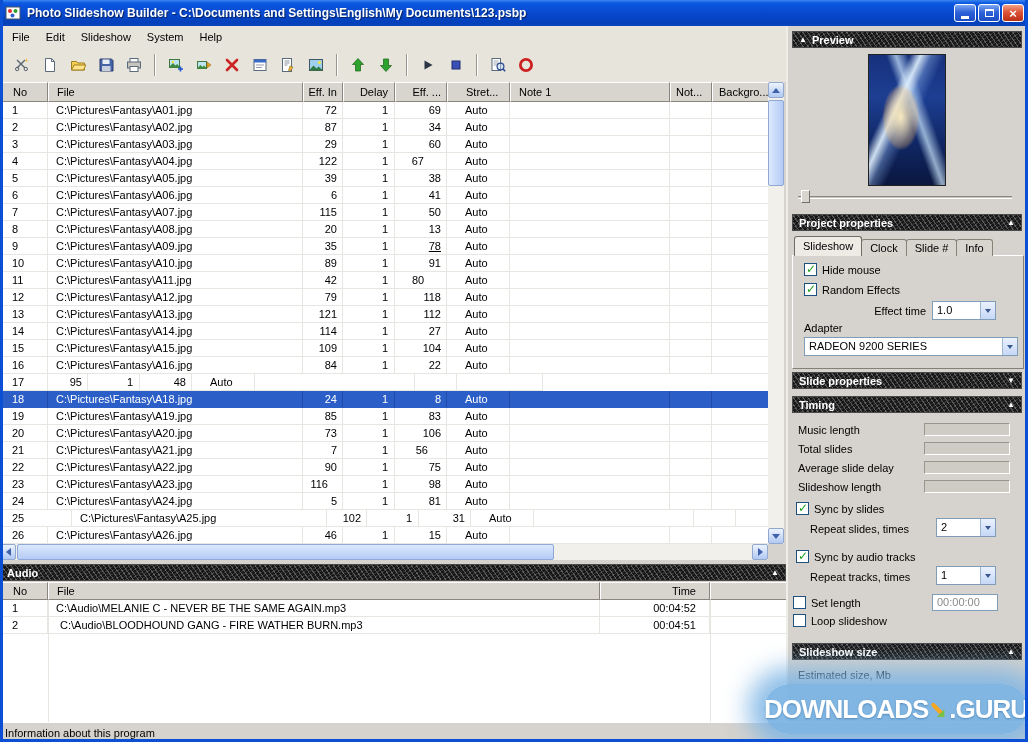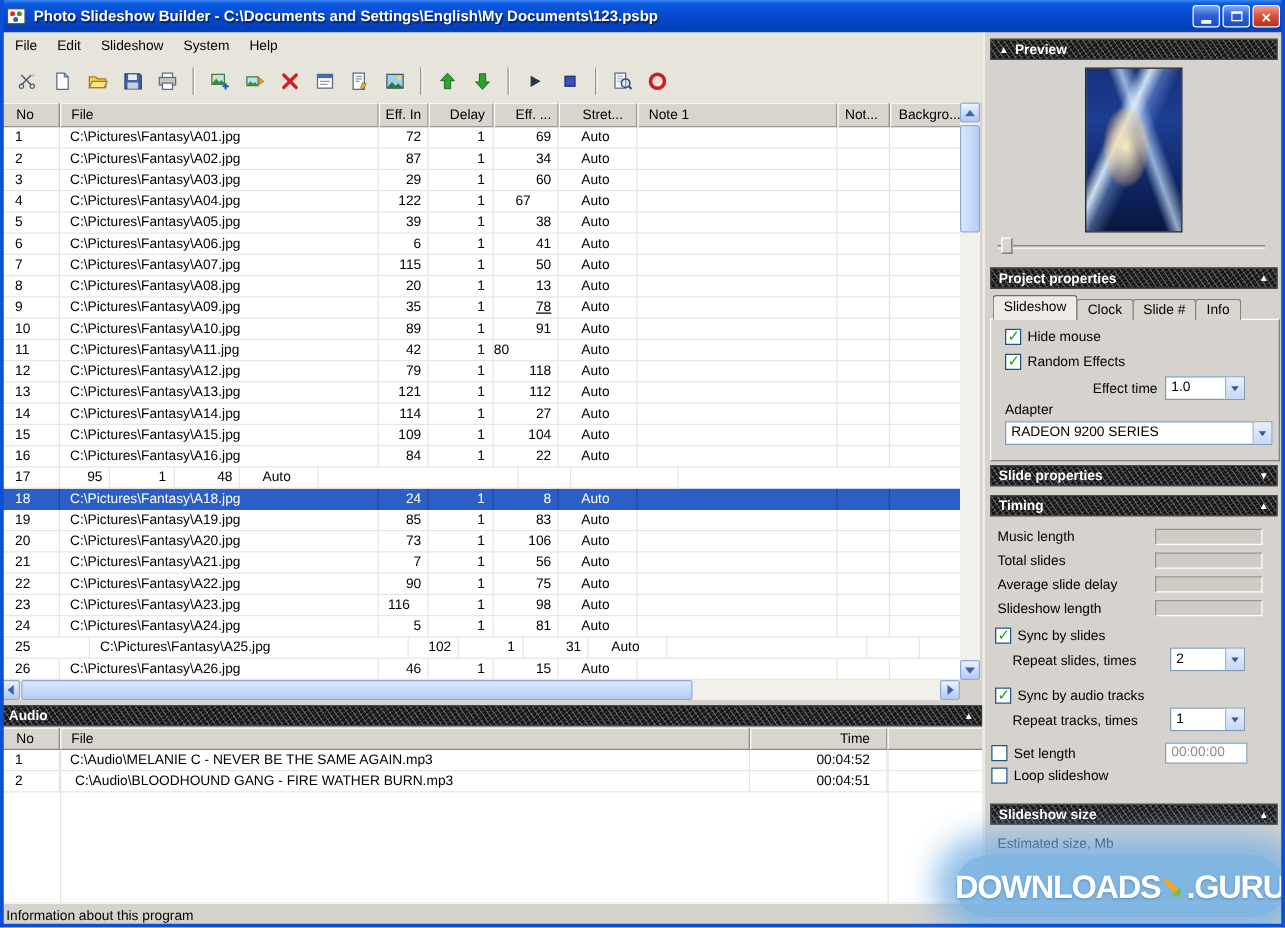--- a/index.html
+++ b/index.html
@@ -284,7 +284,7 @@
         <div class="td" style="width: 255px; padding-left: 8px;">C:\Pictures\Fantasy\A04.jpg</div>
         <div class="td" style="width: 40px; text-align: right; padding-right: 5px;">122</div>
         <div class="td" style="width: 52px; text-align: right; padding-right: 6px;">1</div>
-        <div class="td" style="width: 52px; text-align: center; padding-right: 4px;">67</div>
+        <div class="td" style="width: 52px; text-align: right; padding-right: 22px;">67</div>
         <div class="td" style="width: 63px; padding-left: 18px;">Auto</div>
         <div class="td" style="width: 160px; padding-left: 8px;"></div>
         <div class="td" style="width: 42px; padding-left: 5px;"></div>

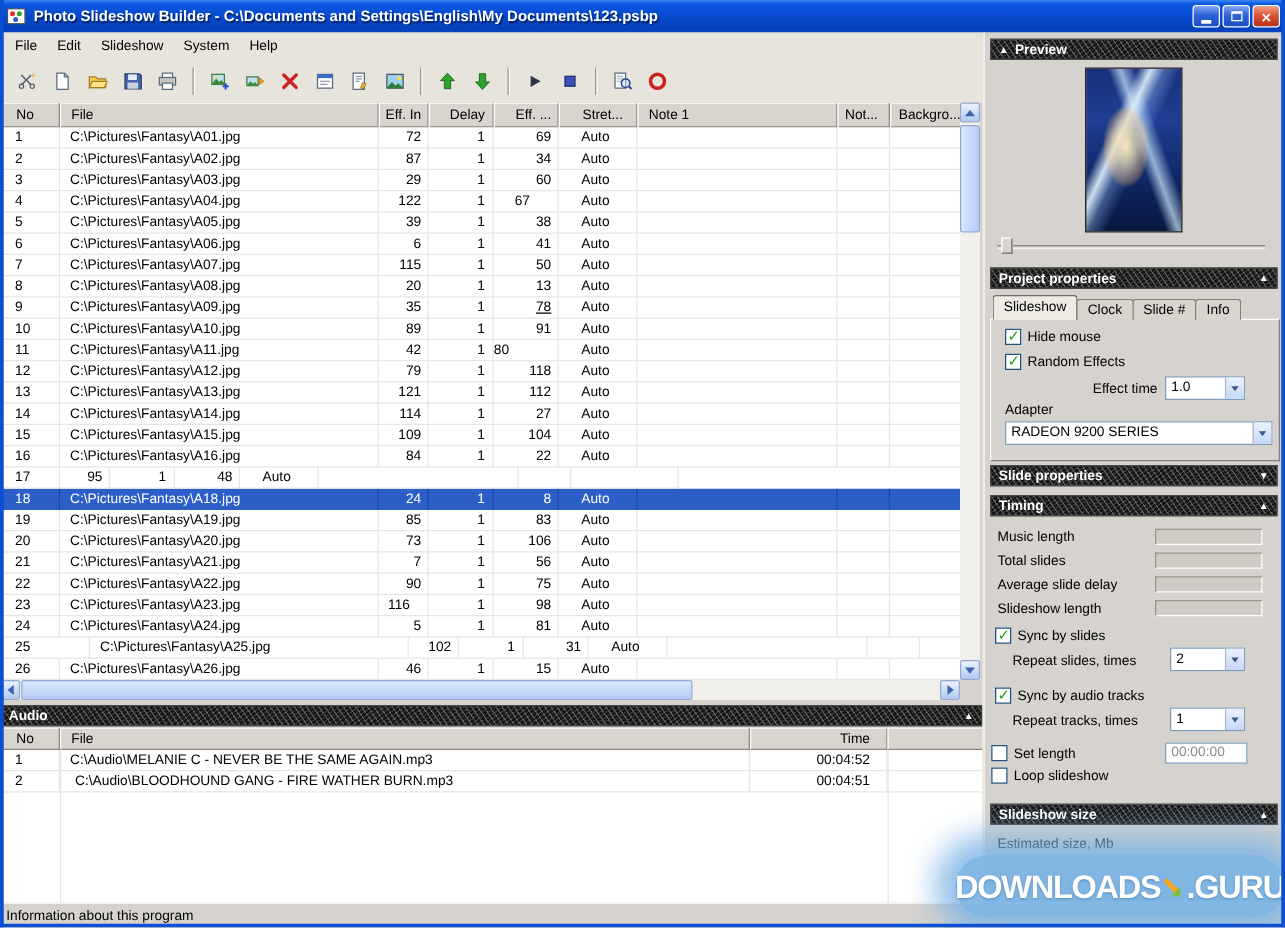--- a/index.html
+++ b/index.html
@@ -361,7 +361,7 @@
         <div class="td" style="width: 255px; padding-left: 8px;">C:\Pictures\Fantasy\A11.jpg</div>
         <div class="td" style="width: 40px; text-align: right; padding-right: 5px;">42</div>
         <div class="td" style="width: 52px; text-align: right; padding-right: 6px;">1</div>
-        <div class="td" style="width: 52px; text-align: left; padding-right: 5px;">80</div>
+        <div class="td" style="width: 52px; text-align: center; padding-right: 5px;">80</div>
         <div class="td" style="width: 63px; padding-left: 18px;">Auto</div>
         <div class="td" style="width: 160px; padding-left: 8px;"></div>
         <div class="td" style="width: 42px; padding-left: 5px;"></div>

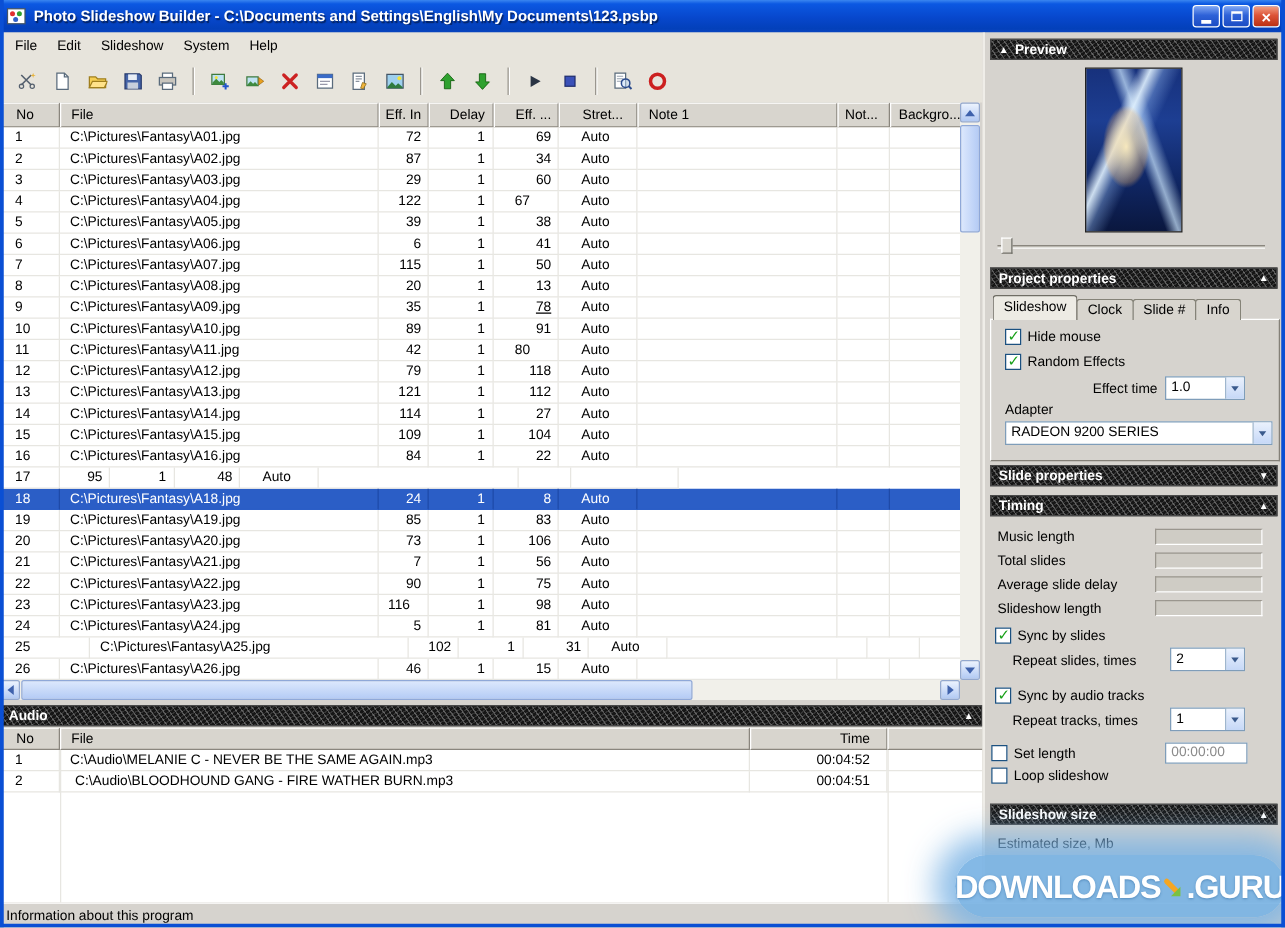--- a/index.html
+++ b/index.html
@@ -470,7 +470,7 @@
         <div class="td" style="width: 255px; padding-left: 8px;">C:\Pictures\Fantasy\A21.jpg</div>
         <div class="td" style="width: 40px; text-align: right; padding-right: 5px;">7</div>
         <div class="td" style="width: 52px; text-align: right; padding-right: 6px;">1</div>
-        <div class="td" style="width: 52px; text-align: right; padding-right: 5px;">56</div>
+        <div class="td" style="width: 52px; text-align: right; padding-right: 18px;">56</div>
         <div class="td" style="width: 63px; padding-left: 18px;">Auto</div>
         <div class="td" style="width: 160px; padding-left: 8px;"></div>
         <div class="td" style="width: 42px; padding-left: 5px;"></div>

